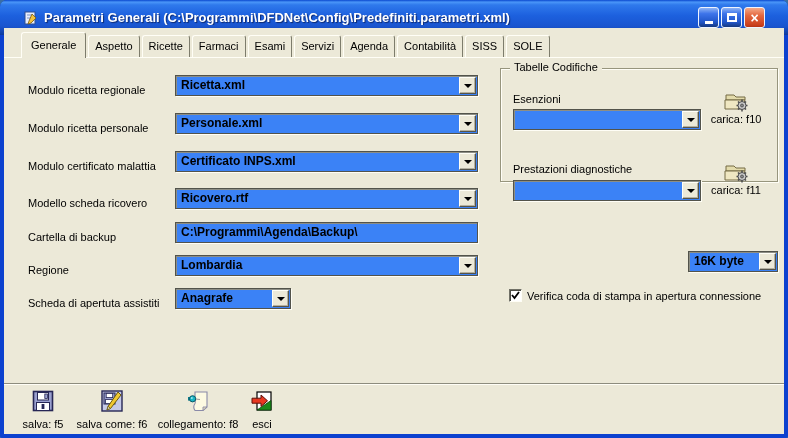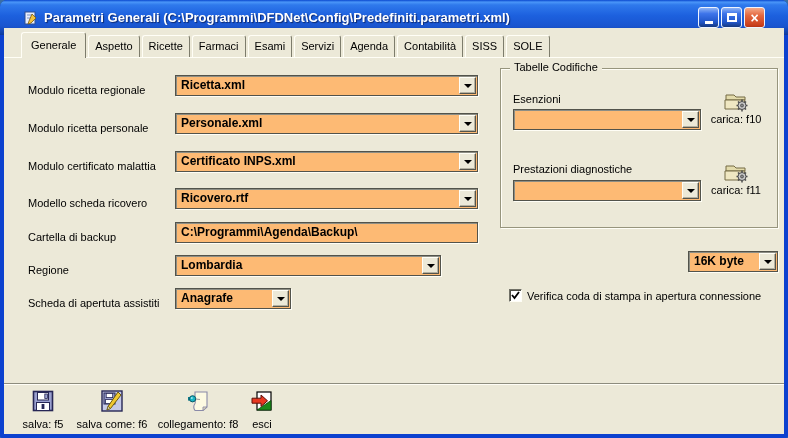--- a/index.html
+++ b/index.html
@@ -79,7 +79,7 @@
   .arr { width:0; height:0; border:4px solid transparent; border-top:4px solid #000; margin-top:4px; }
   
   .groupbox {
-    position:absolute; left:496px; top:40px; width:278px; height:160px;
+    position:absolute; left:496px; top:40px; width:278px; height:114px;
     border:1px solid #97957d;
     box-shadow:1px 1px 0 #fffef6, inset 1px 1px 0 #fffef6;
   }

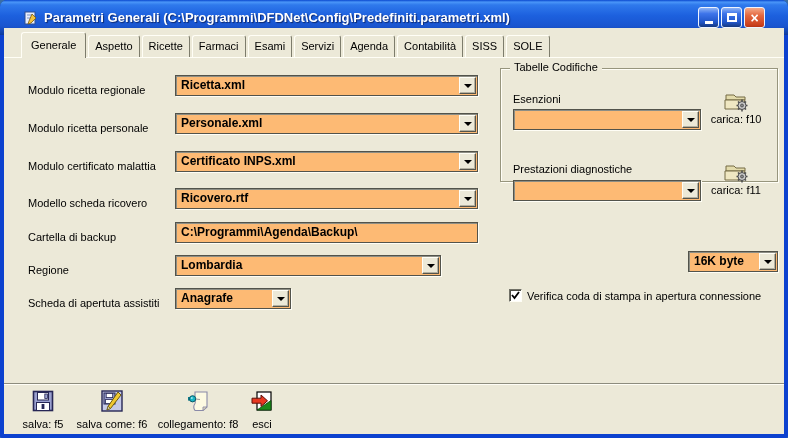--- a/index.html
+++ b/index.html
@@ -60,7 +60,7 @@
   .row { position:absolute; left:24px; display:flex; height:21px; align-items:flex-end; }
   .lbl { width:147px; font-size:11px; flex:0 0 147px; }
   .fld {
-    position:relative; height:21px; background:#fdba74;
+    position:relative; height:21px; background:#3b82f6;
     border:1px solid #52534b;
     box-shadow:inset 1px 1px 0 #8d8e85, 1px 1px 0 #fffef6;
     padding-left:14px;

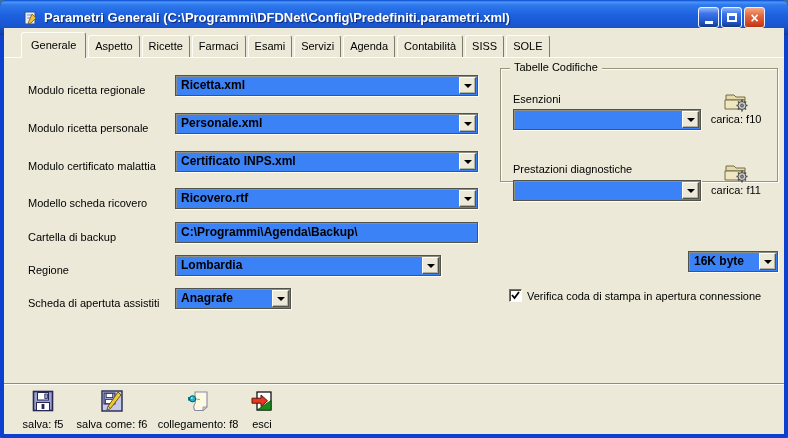--- a/index.html
+++ b/index.html
@@ -197,7 +197,7 @@
 
     <div class="row" style="top:227px">
       <div class="lbl">Regione</div>
-      <div class="fld" style="width:266px">
+      <div class="fld" style="width:303px">
         <span class="val">Lombardia</span>
         <span class="drop-btn">
             <span class="arr"></span>

